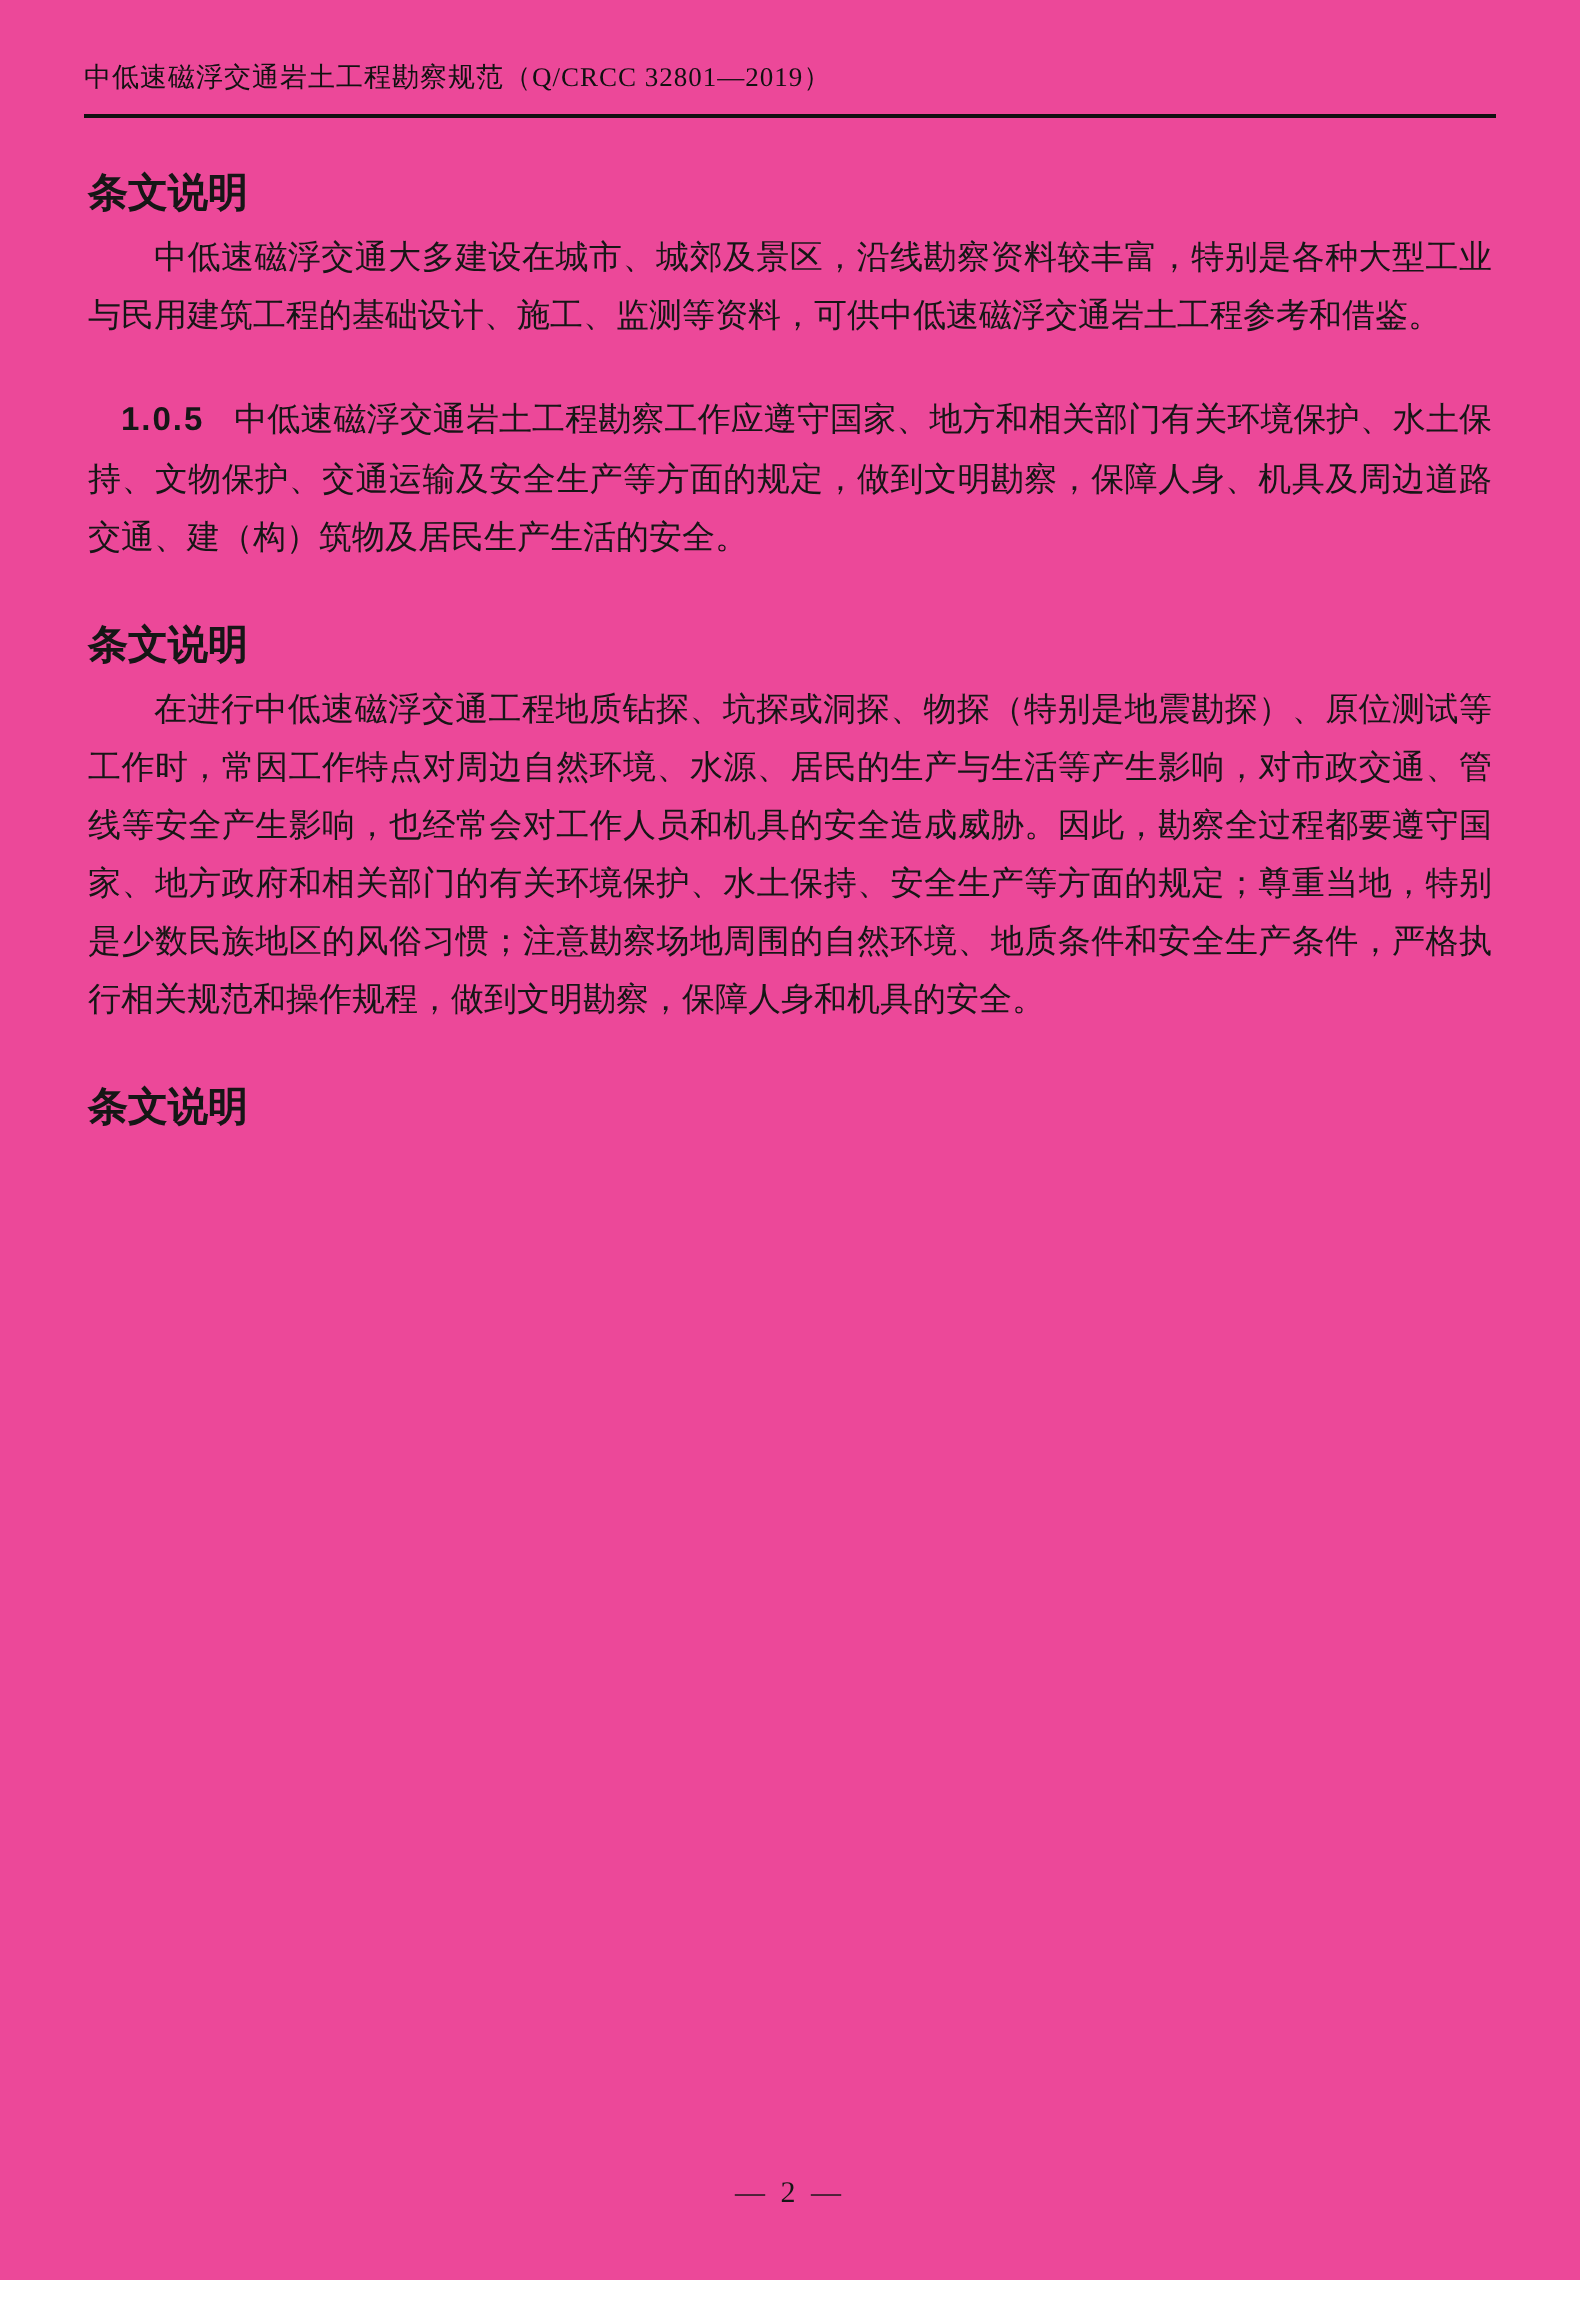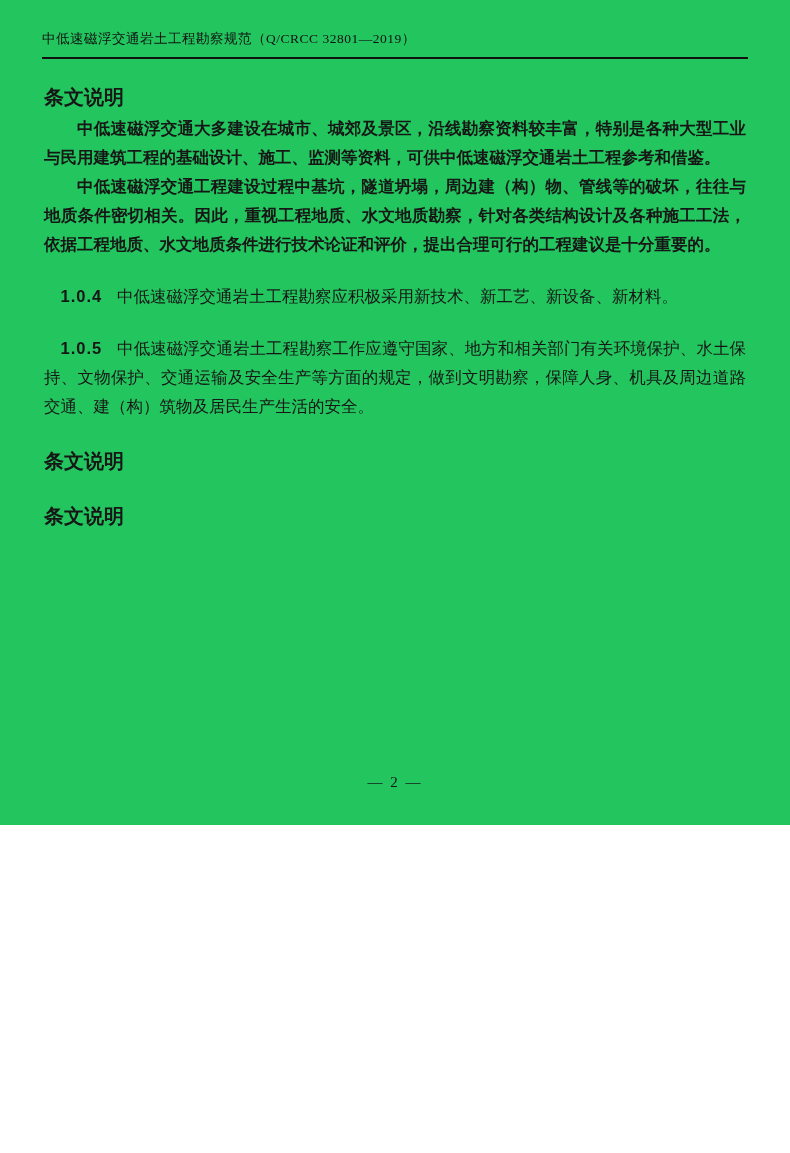--- a/index.html
+++ b/index.html
@@ -7,9 +7,9 @@
   .page {
     position: relative;
     width: 790px;
-    height: 825px;
+    height: 1140px;
     margin: 0 auto;
-    background: #22c55e;
+    background: #ec4899;
     color: #161616;
     font-family: "Liberation Serif", serif;
     overflow: hidden;

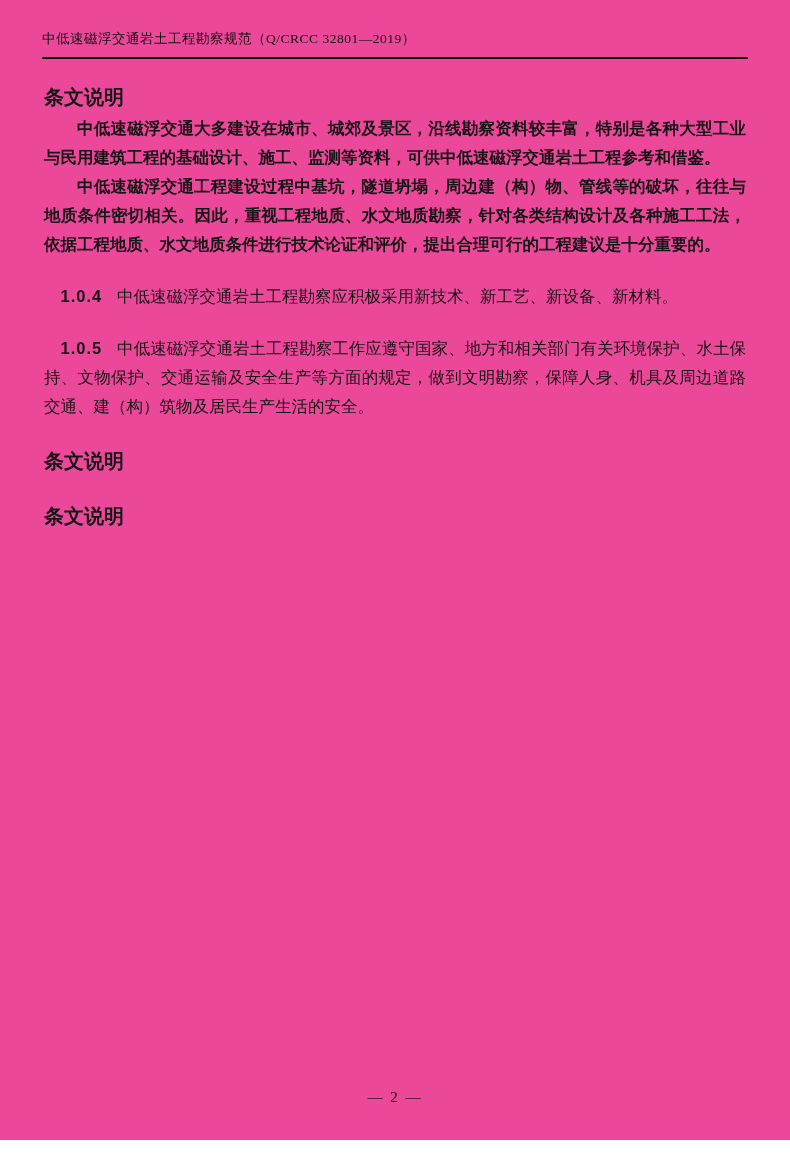--- a/index.html
+++ b/index.html
@@ -42,7 +42,6 @@
   .heading:first-child { margin-top: 0; }
   .para {
     text-indent: 2em;
-    font-weight: bold;
   }
   .clause {
     margin-top: 23px;

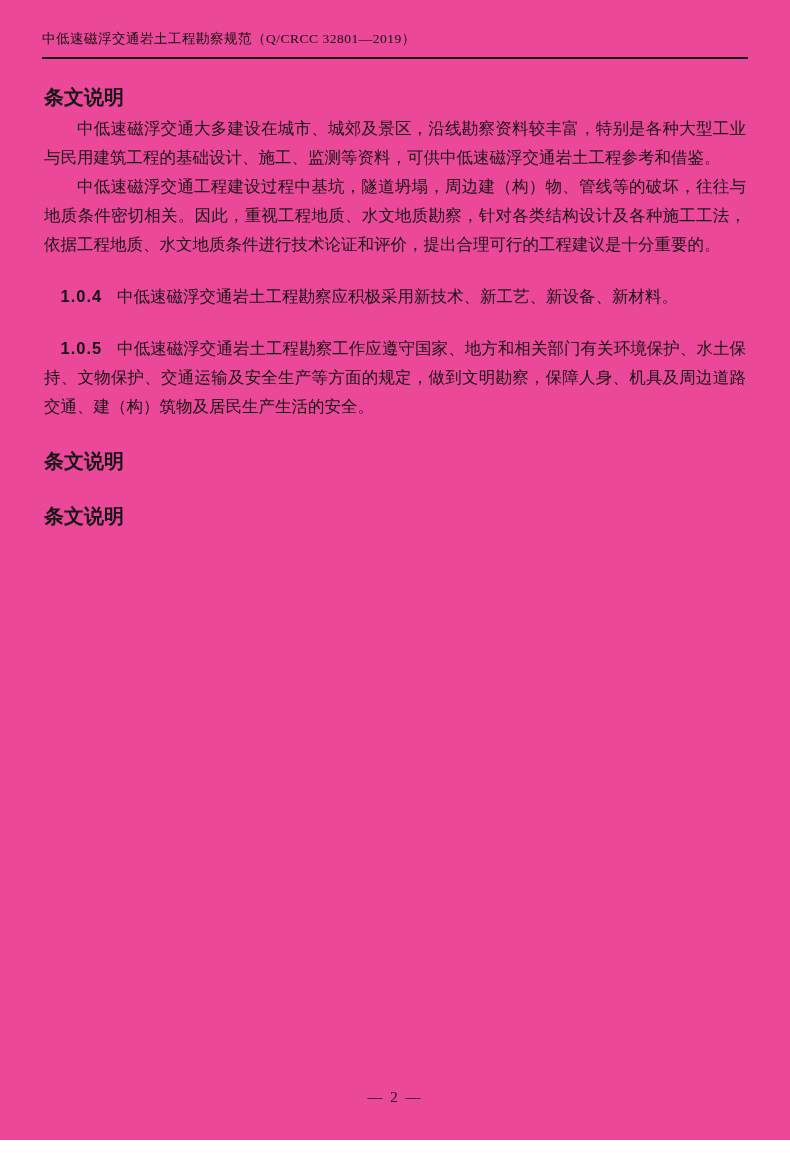--- a/index.html
+++ b/index.html
@@ -79,7 +79,6 @@
 
     <p class="para">中低速磁浮交通大多建设在城市、城郊及景区，沿线勘察资料较丰富，特别是各种大型工业与民用建筑工程的基础设计、施工、监测等资料，可供中低速磁浮交通岩土工程参考和借鉴。</p>
 
-    <p class="para">中低速磁浮交通工程建设过程中基坑，隧道坍塌，周边建（构）物、管线等的破坏，往往与地质条件密切相关。因此，重视工程地质、水文地质勘察，针对各类结构设计及各种施工工法，依据工程地质、水文地质条件进行技术论证和评价，提出合理可行的工程建议是十分重要的。</p>
 
     <p class="clause"><span class="clause-num">1.0.4</span><span class="clause-text">中低速磁浮交通岩土工程勘察应积极采用新技术、新工艺、新设备、新材料。</span></p>
 

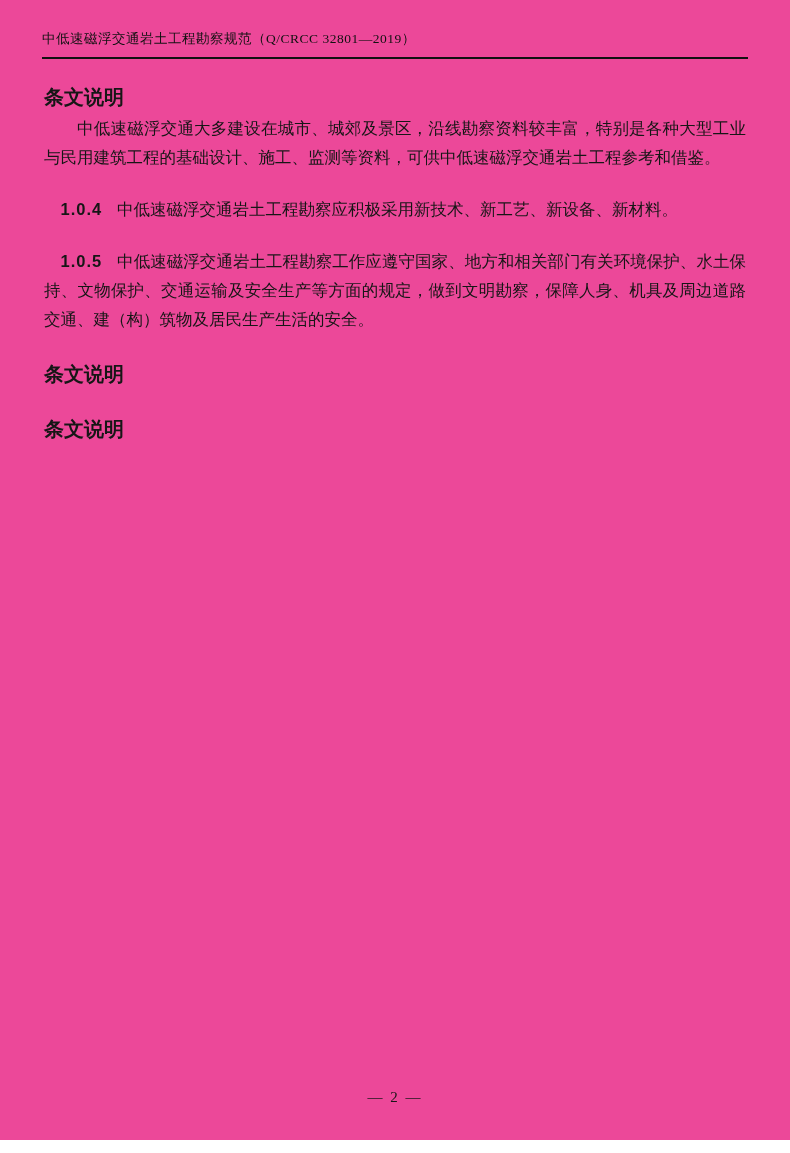--- a/index.html
+++ b/index.html
@@ -80,7 +80,6 @@
     <p class="para">中低速磁浮交通大多建设在城市、城郊及景区，沿线勘察资料较丰富，特别是各种大型工业与民用建筑工程的基础设计、施工、监测等资料，可供中低速磁浮交通岩土工程参考和借鉴。</p>
 
 
-    <p class="clause"><span class="clause-num">1.0.4</span><span class="clause-text">中低速磁浮交通岩土工程勘察应积极采用新技术、新工艺、新设备、新材料。</span></p>
 
     <p class="clause"><span class="clause-num">1.0.5</span><span class="clause-text">中低速磁浮交通岩土工程勘察工作应遵守国家、地方和相关部门有关环境保护、水土保持、文物保护、交通运输及安全生产等方面的规定，做到文明勘察，保障人身、机具及周边道路交通、建（构）筑物及居民生产生活的安全。</span></p>
 

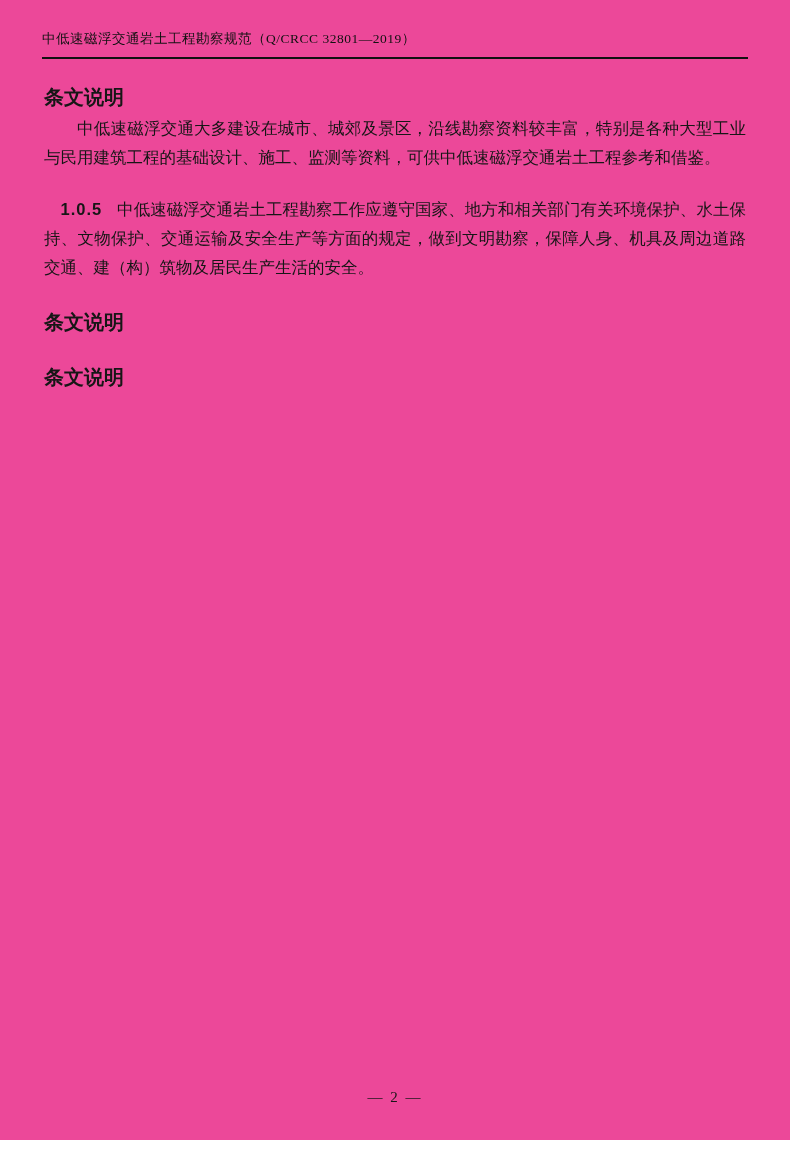--- a/index.html
+++ b/index.html
@@ -85,6 +85,7 @@
 
     <h2 class="heading">条文说明</h2>
 
+    <p class="para">在进行中低速磁浮交通工程地质钻探、坑探或洞探、物探（特别是地震勘探）、原位测试等工作时，常因工作特点对周边自然环境、水源、居民的生产与生活等产生影响，对市政交通、管线等安全产生影响，也经常会对工作人员和机具的安全造成威胁。因此，勘察全过程都要遵守国家、地方政府和相关部门的有关环境保护、水土保持、安全生产等方面的规定；尊重当地，特别是少数民族地区的风俗习惯；注意勘察场地周围的自然环境、地质条件和安全生产条件，严格执行相关规范和操作规程，做到文明勘察，保障人身和机具的安全。</p>
 
 
     <h2 class="heading">条文说明</h2>

